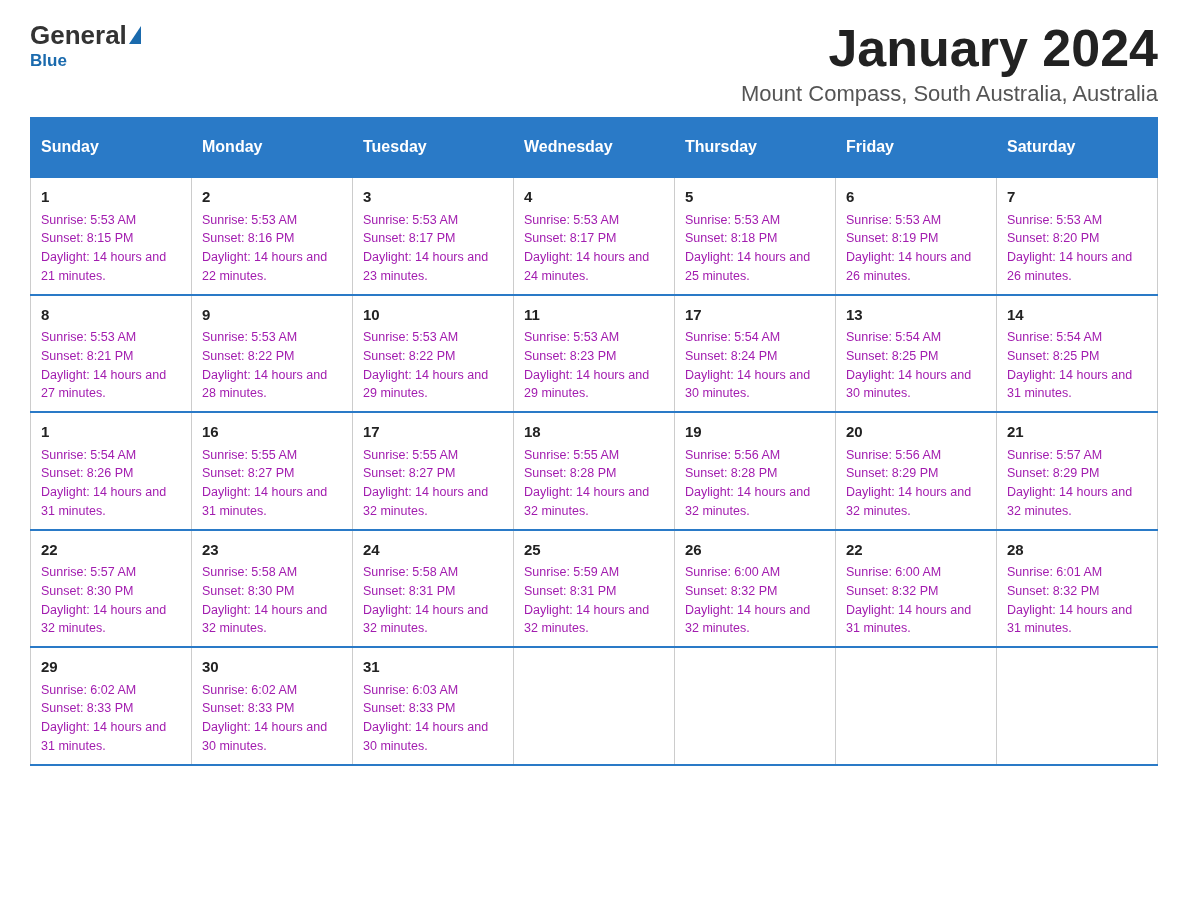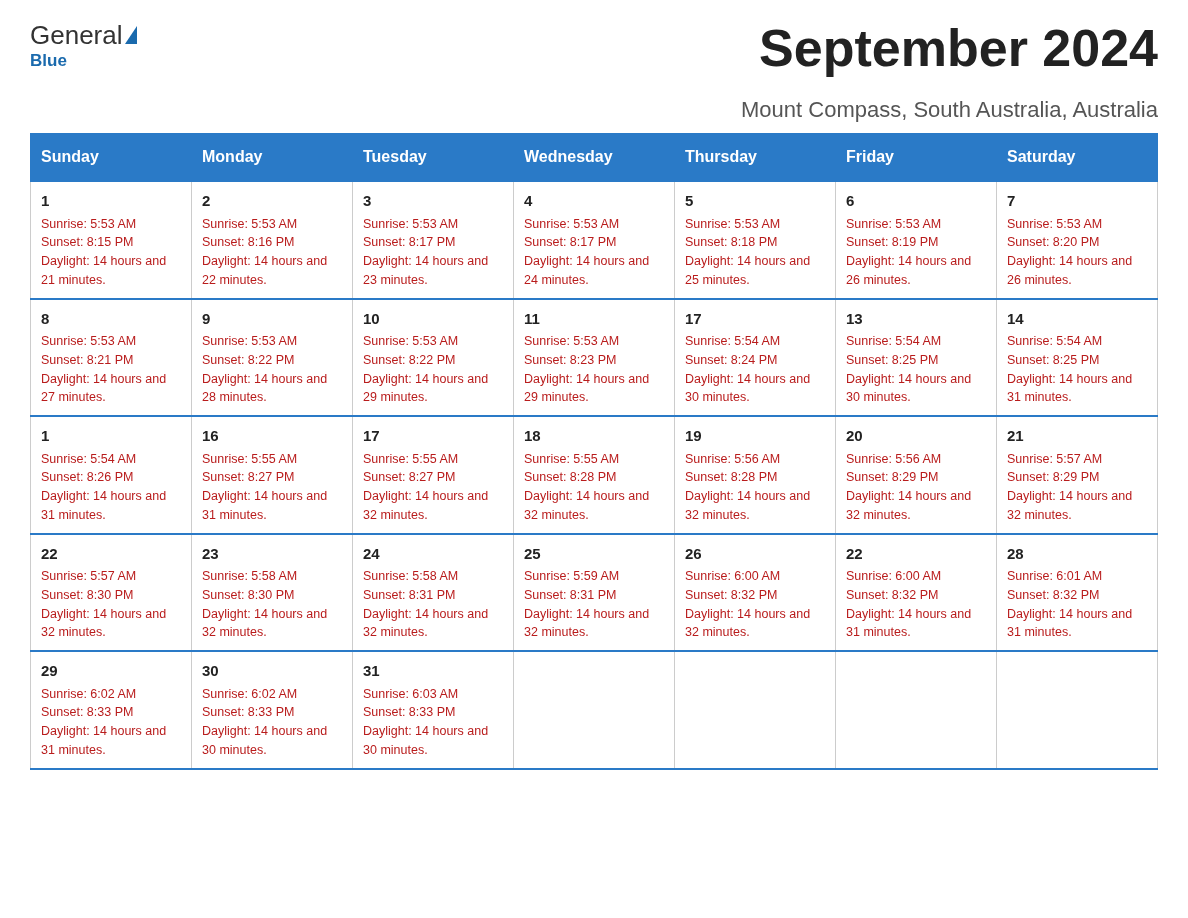--- a/index.html
+++ b/index.html
@@ -28,7 +28,7 @@
     }
     .logo-general {
       font-size: 26px;
-      font-weight: normal;
+      font-weight: bold;
       color: #333;
     }
     .logo-blue {

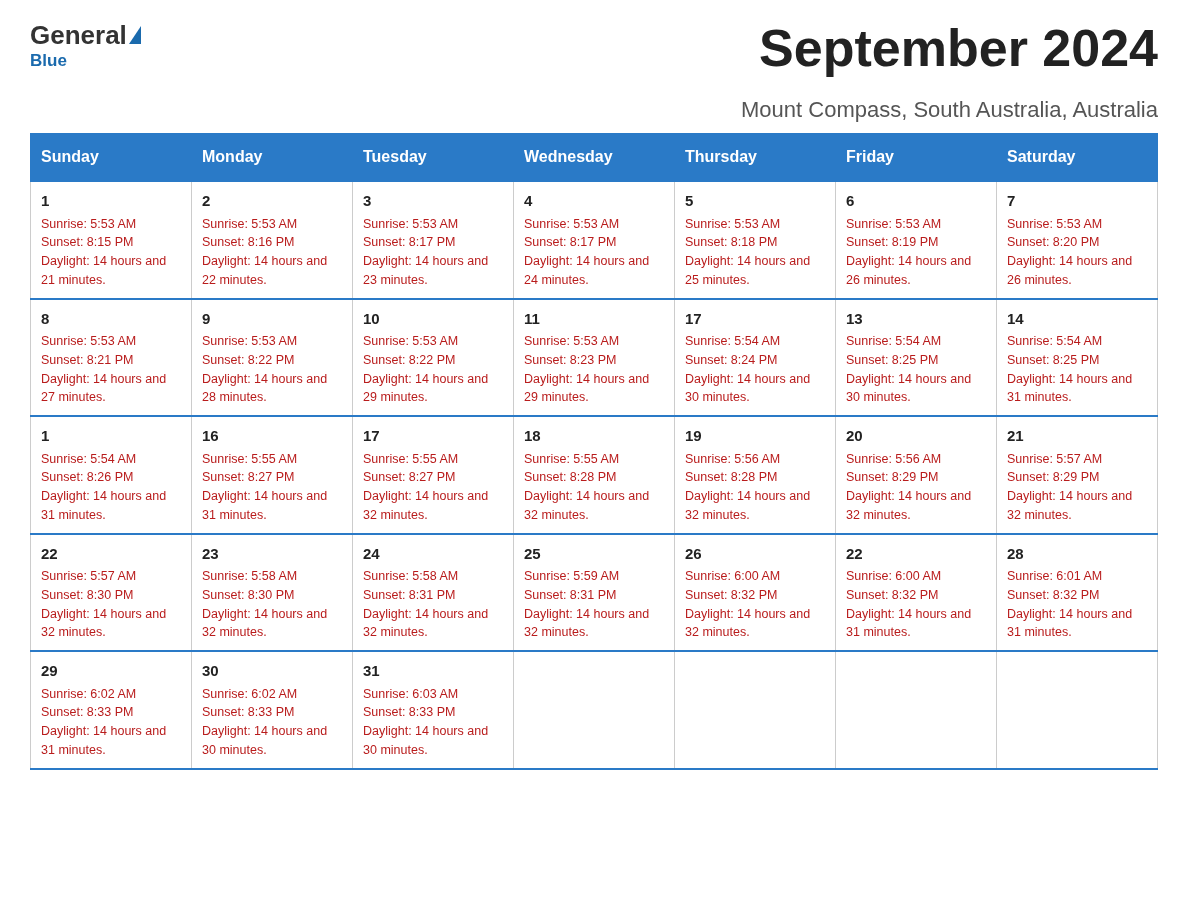--- a/index.html
+++ b/index.html
@@ -121,7 +121,7 @@
     <span class="logo-blue">Blue</span>
   </div>
   <div class="title-area">
-    <div class="month-title">September 2024</div>
+    <div class="month-title">January 2024</div>
     <div class="location-title">Mount Compass, South Australia, Australia</div>
   </div>
 </div>

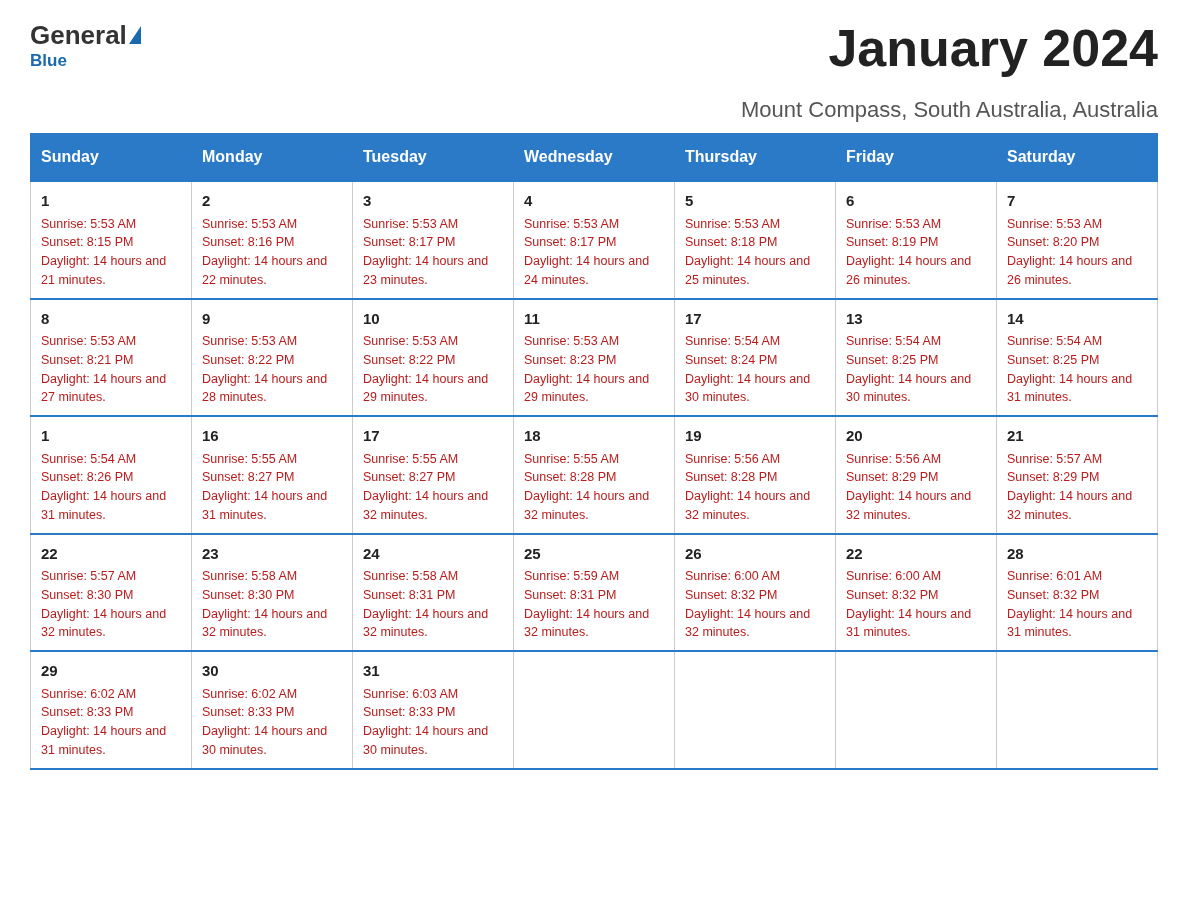--- a/index.html
+++ b/index.html
@@ -56,7 +56,7 @@
     .location-title {
       font-size: 22px;
       color: #555;
-      margin-top: 20px;
+      margin-top: 4px;
     }
     .calendar-table {
       width: 100%;

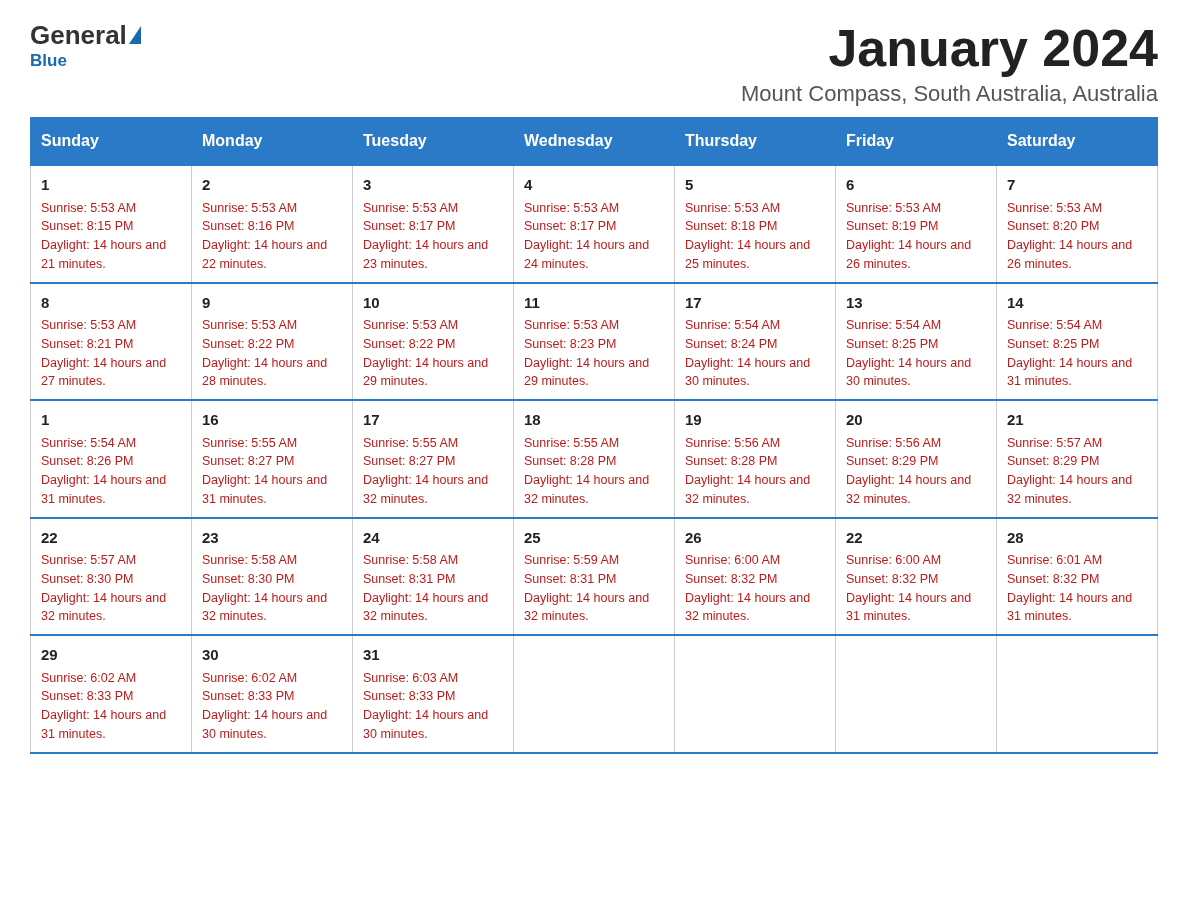--- a/index.html
+++ b/index.html
@@ -68,7 +68,7 @@
       color: #fff;
       font-size: 16px;
       font-weight: bold;
-      padding: 14px 10px;
+      padding: 20px 10px;
       text-align: left;
       border: 1px solid #2a7ac7;
       margin-top: 48px;

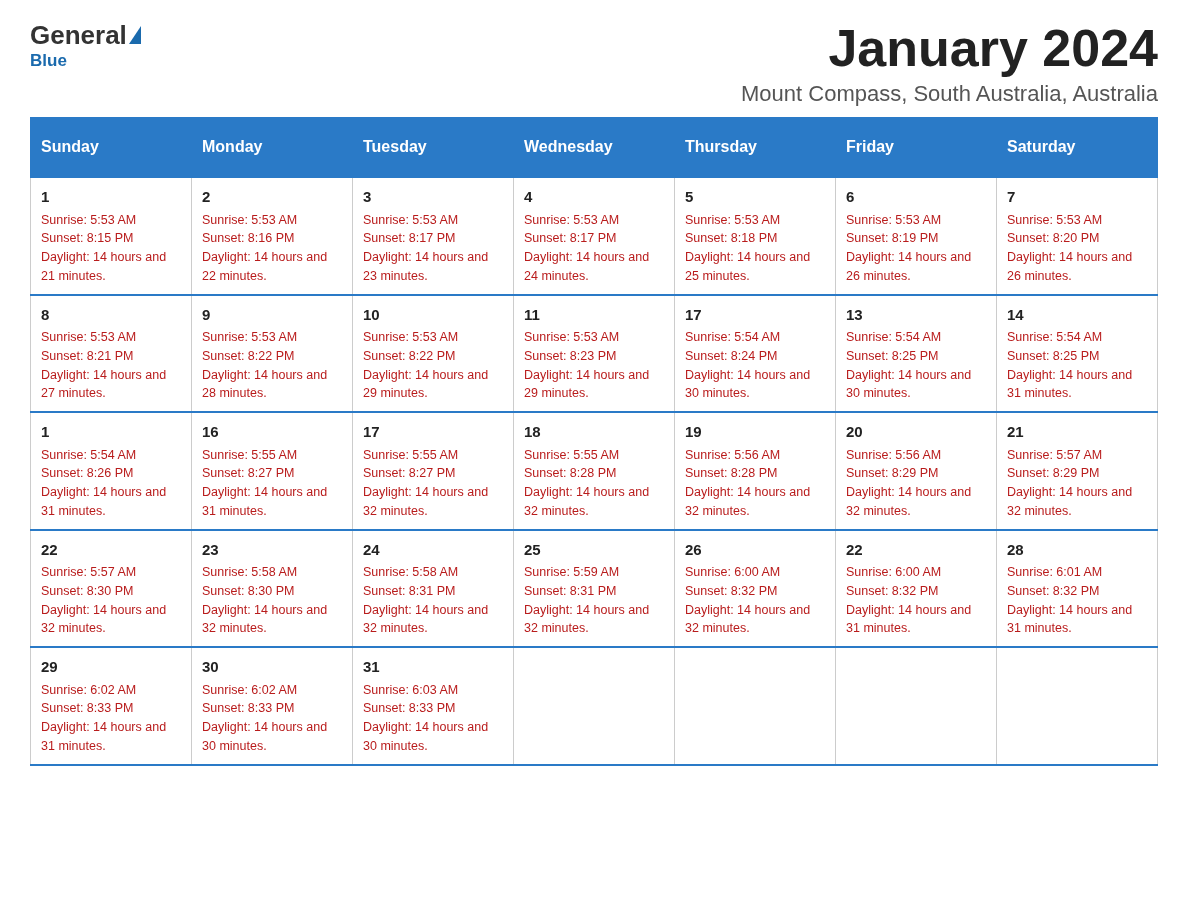--- a/index.html
+++ b/index.html
@@ -89,7 +89,7 @@
       margin-bottom: 2px;
     }
     .day-info {
-      color: #b91c1c;
+      color: #a21caf;
       font-size: 12.5px;
     }
     .calendar-table tr td {

